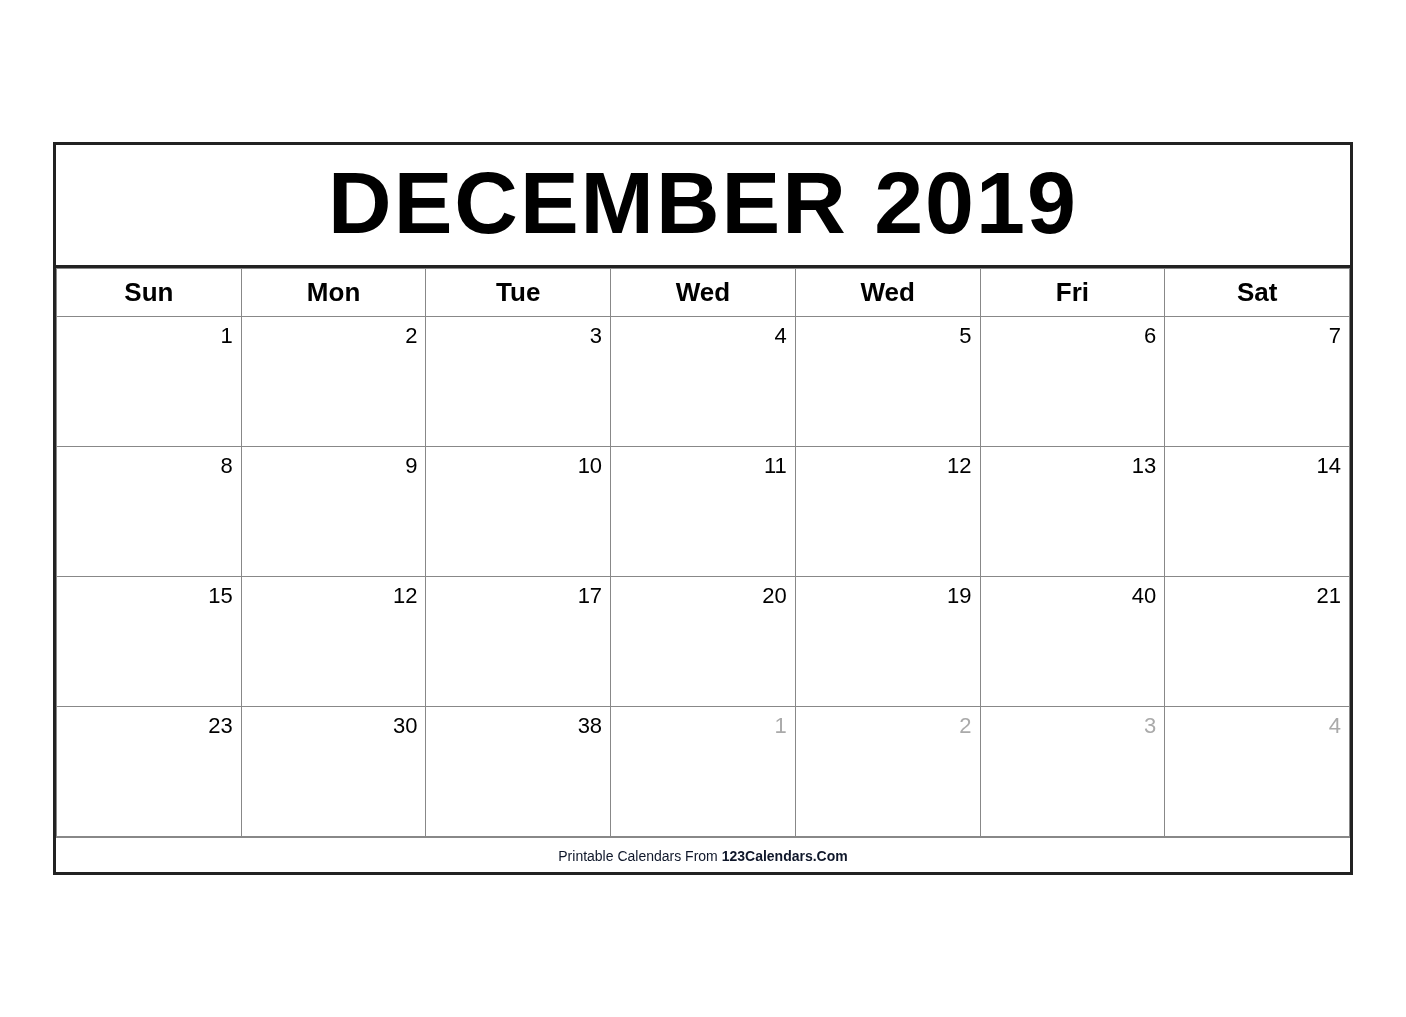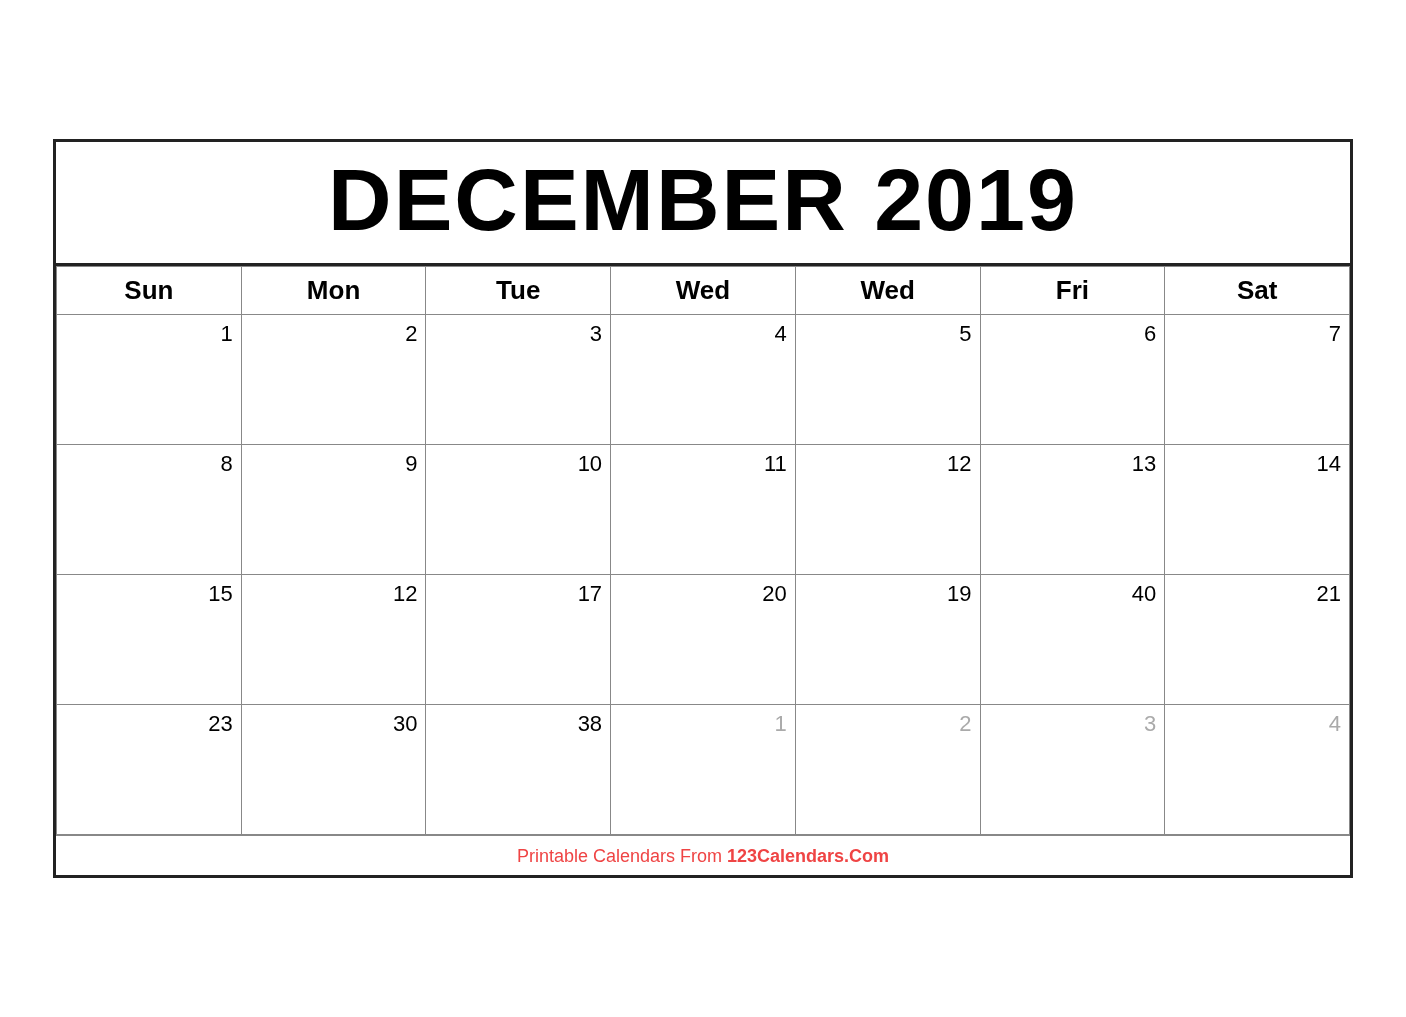--- a/index.html
+++ b/index.html
@@ -74,8 +74,8 @@
     .calendar-footer {
       text-align: center;
       padding: 10px 0 8px;
-      font-size: 18px;
-      color: #ef4444;
+      font-size: 14px;
+      color: #0f172a;
       border-top: 1.5px solid #888;
     }
 

